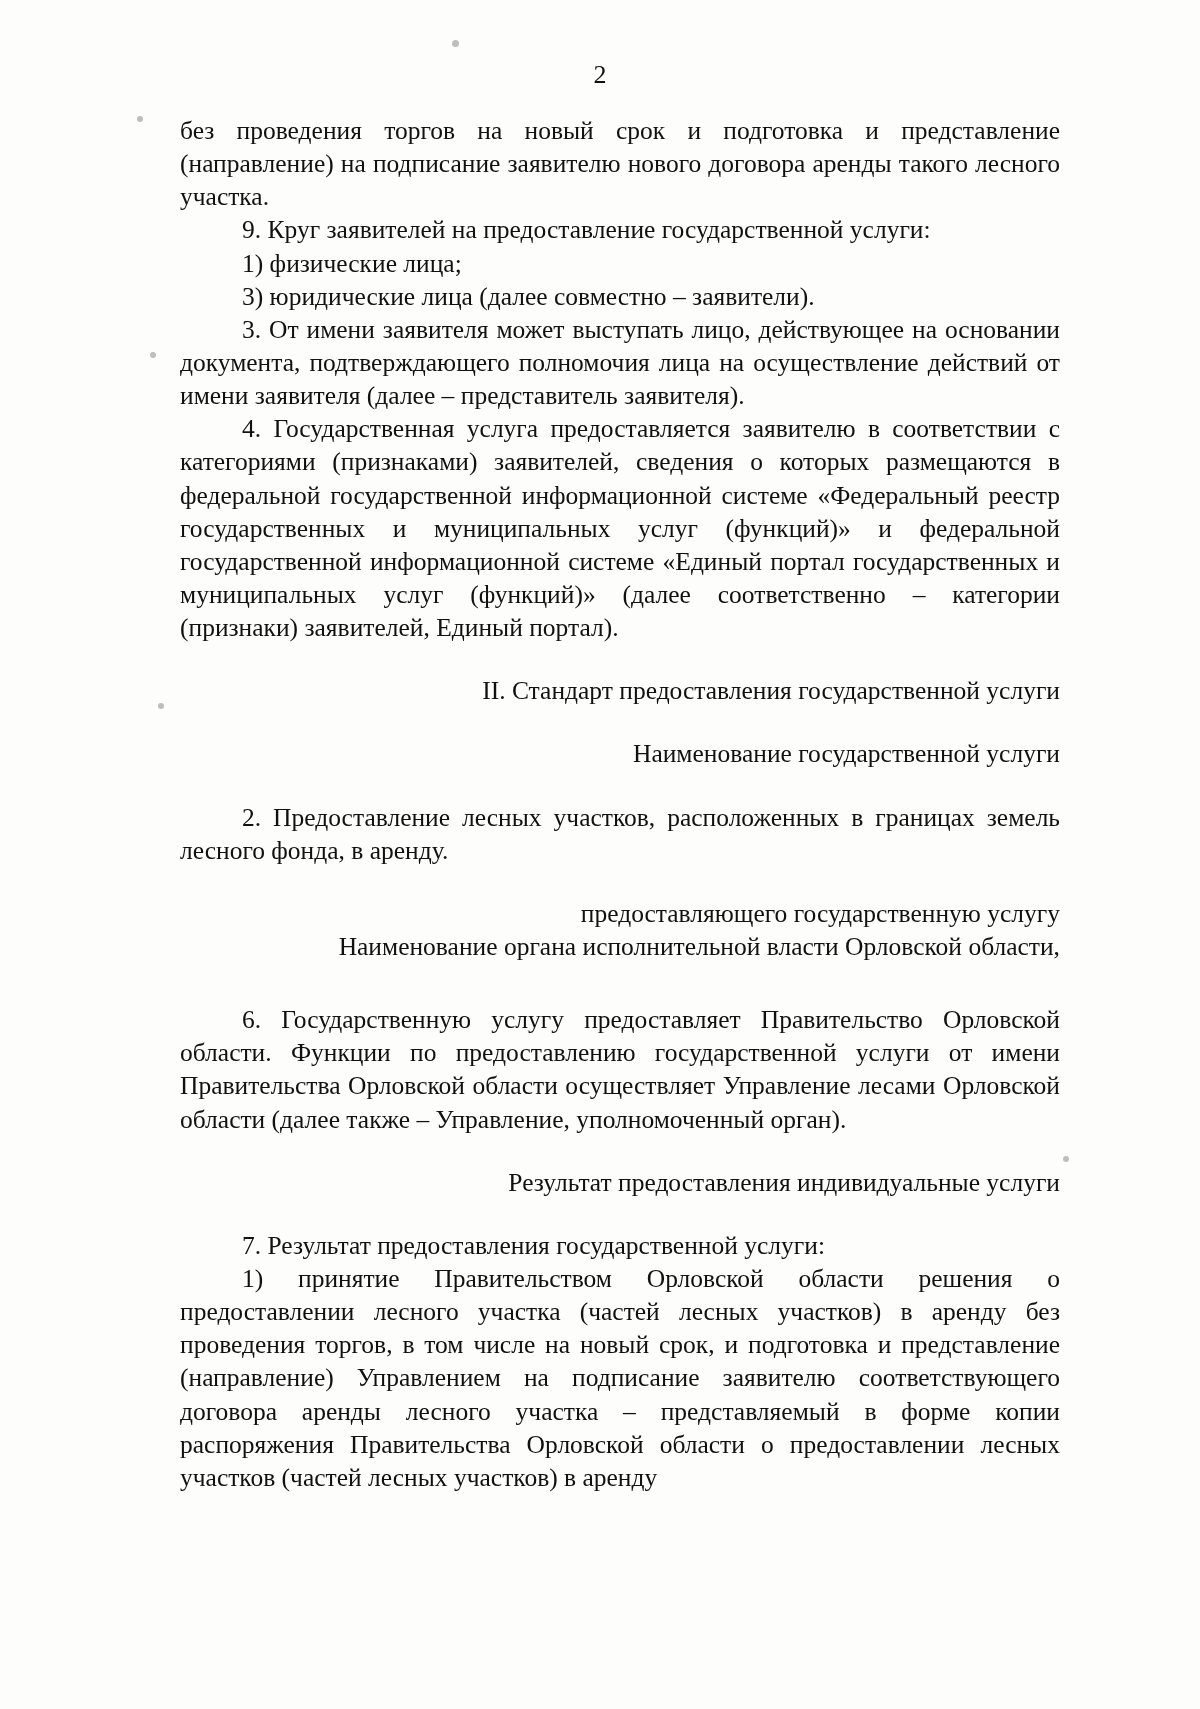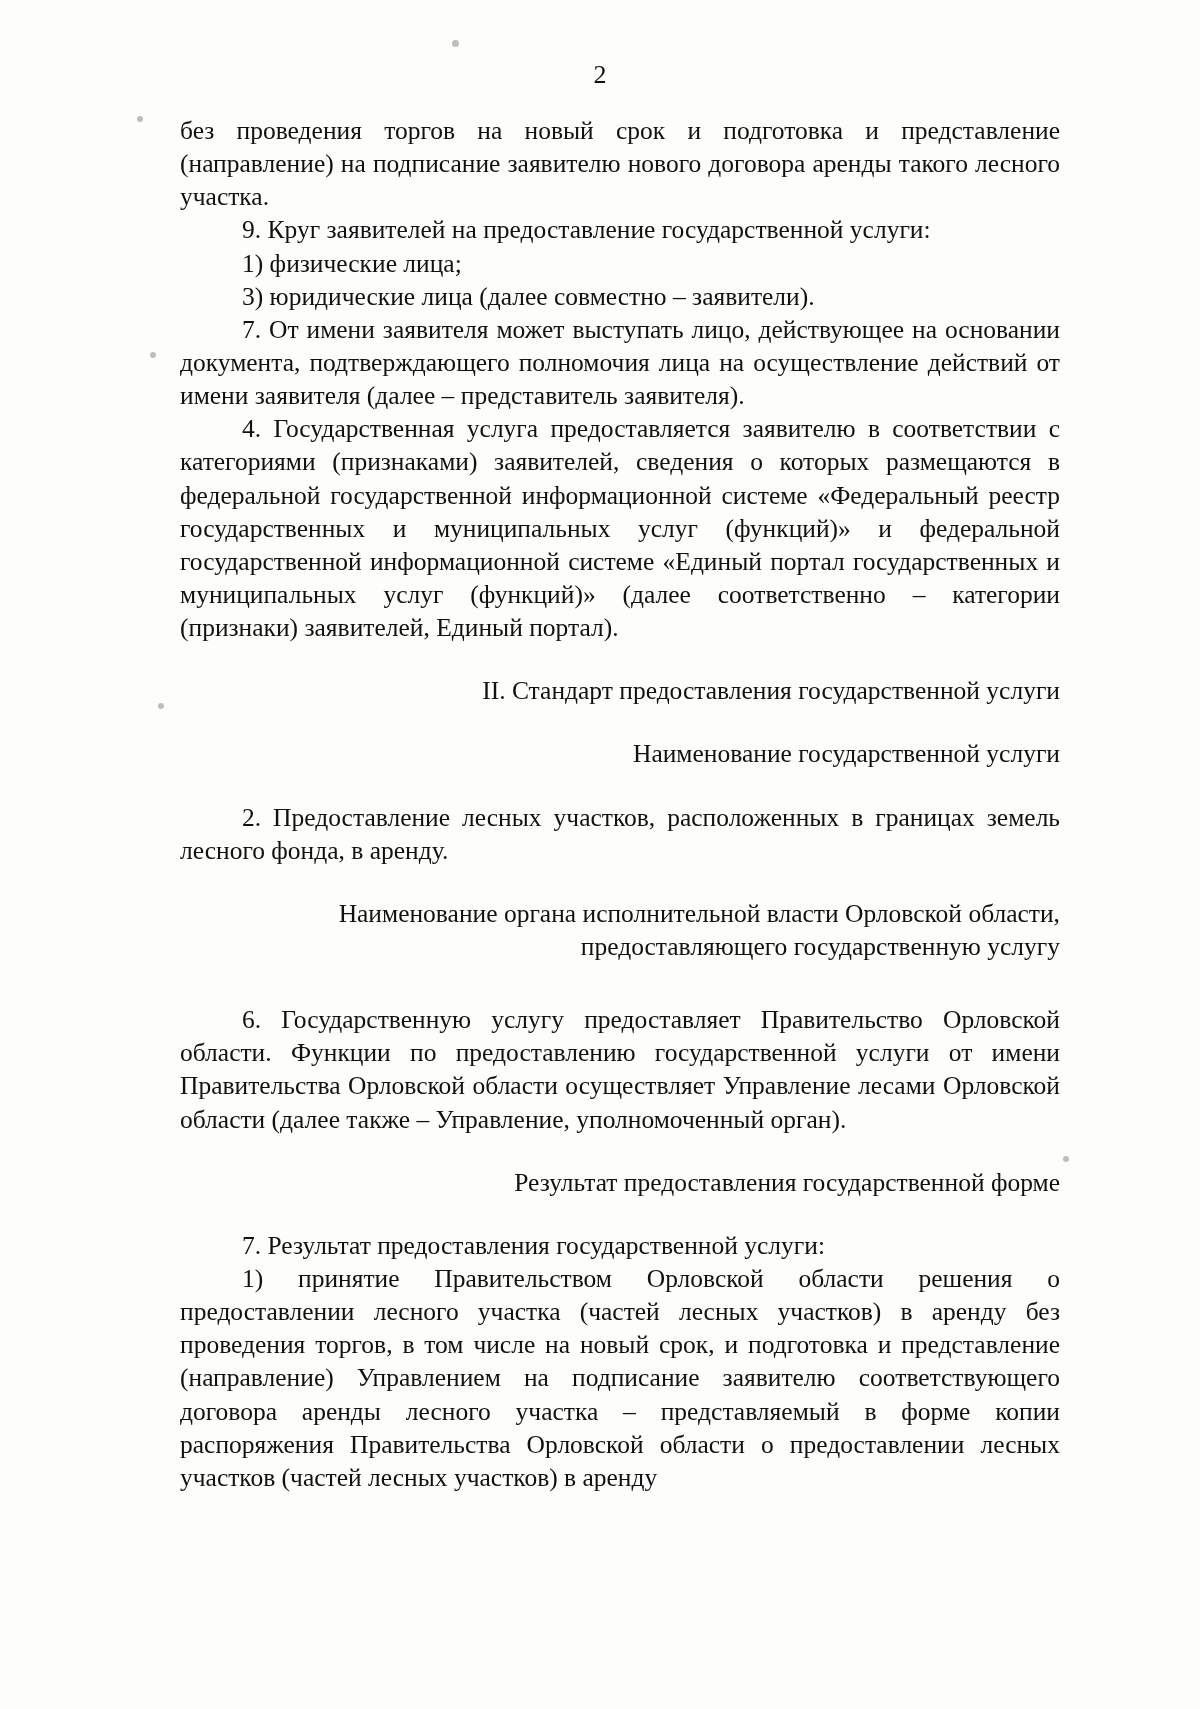--- a/index.html
+++ b/index.html
@@ -77,7 +77,7 @@
     <p class="indent">9. Круг заявителей на предоставление государственной услуги:</p>
     <p class="indent">1) физические лица;</p>
     <p class="indent">3) юридические лица (далее совместно – заявители).</p>
-    <p class="indent">7. От имени заявителя может выступать лицо, действующее на основании документа, подтверждающего полномочия лица на осуществление действий от имени заявителя (далее – представитель заявителя).</p>
+    <p class="indent">3. От имени заявителя может выступать лицо, действующее на основании документа, подтверждающего полномочия лица на осуществление действий от имени заявителя (далее – представитель заявителя).</p>
     <p class="indent">4. Государственная услуга предоставляется заявителю в соответствии с категориями (признаками) заявителей, сведения о которых размещаются в федеральной государственной информационной системе «Федеральный реестр государственных и муниципальных услуг (функций)» и федеральной государственной информационной системе «Единый портал государственных и муниципальных услуг (функций)» (далее соответственно – категории (признаки) заявителей, Единый портал).</p>
 
     <div class="gap-md"></div>

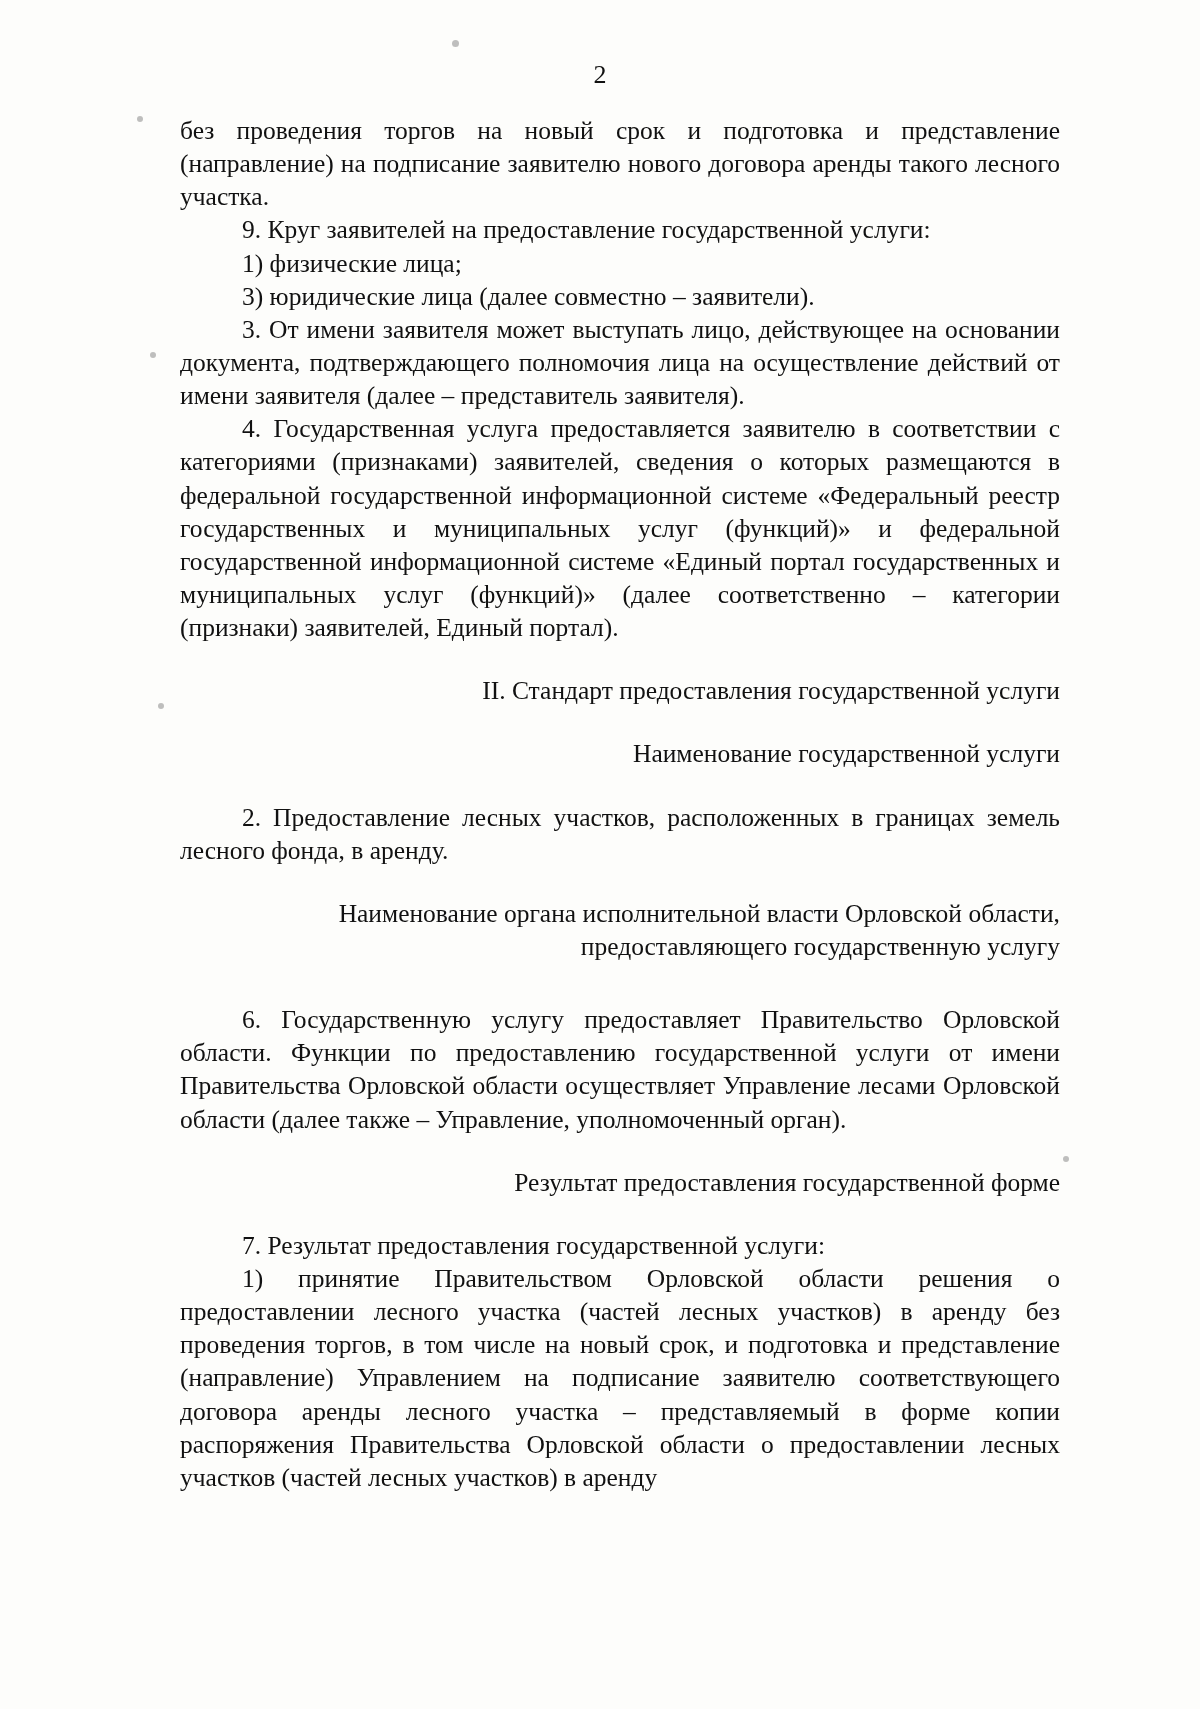--- a/index.html
+++ b/index.html
@@ -89,8 +89,8 @@
     <p class="indent">2. Предоставление лесных участков, расположенных в границах земель лесного фонда, в аренду.</p>
 
     <div class="gap-md"></div>
+    <p class="center">предоставляющего государственную услугу</p>
     <p class="center">Наименование органа исполнительной власти Орловской области,</p>
-    <p class="center">предоставляющего государственную услугу</p>
     <div class="gap-lg"></div>
 
     <p class="indent">6. Государственную услугу предоставляет Правительство Орловской области. Функции по предоставлению государственной услуги от имени Правительства Орловской области осуществляет Управление лесами Орловской области (далее также – Управление, уполномоченный орган).</p>

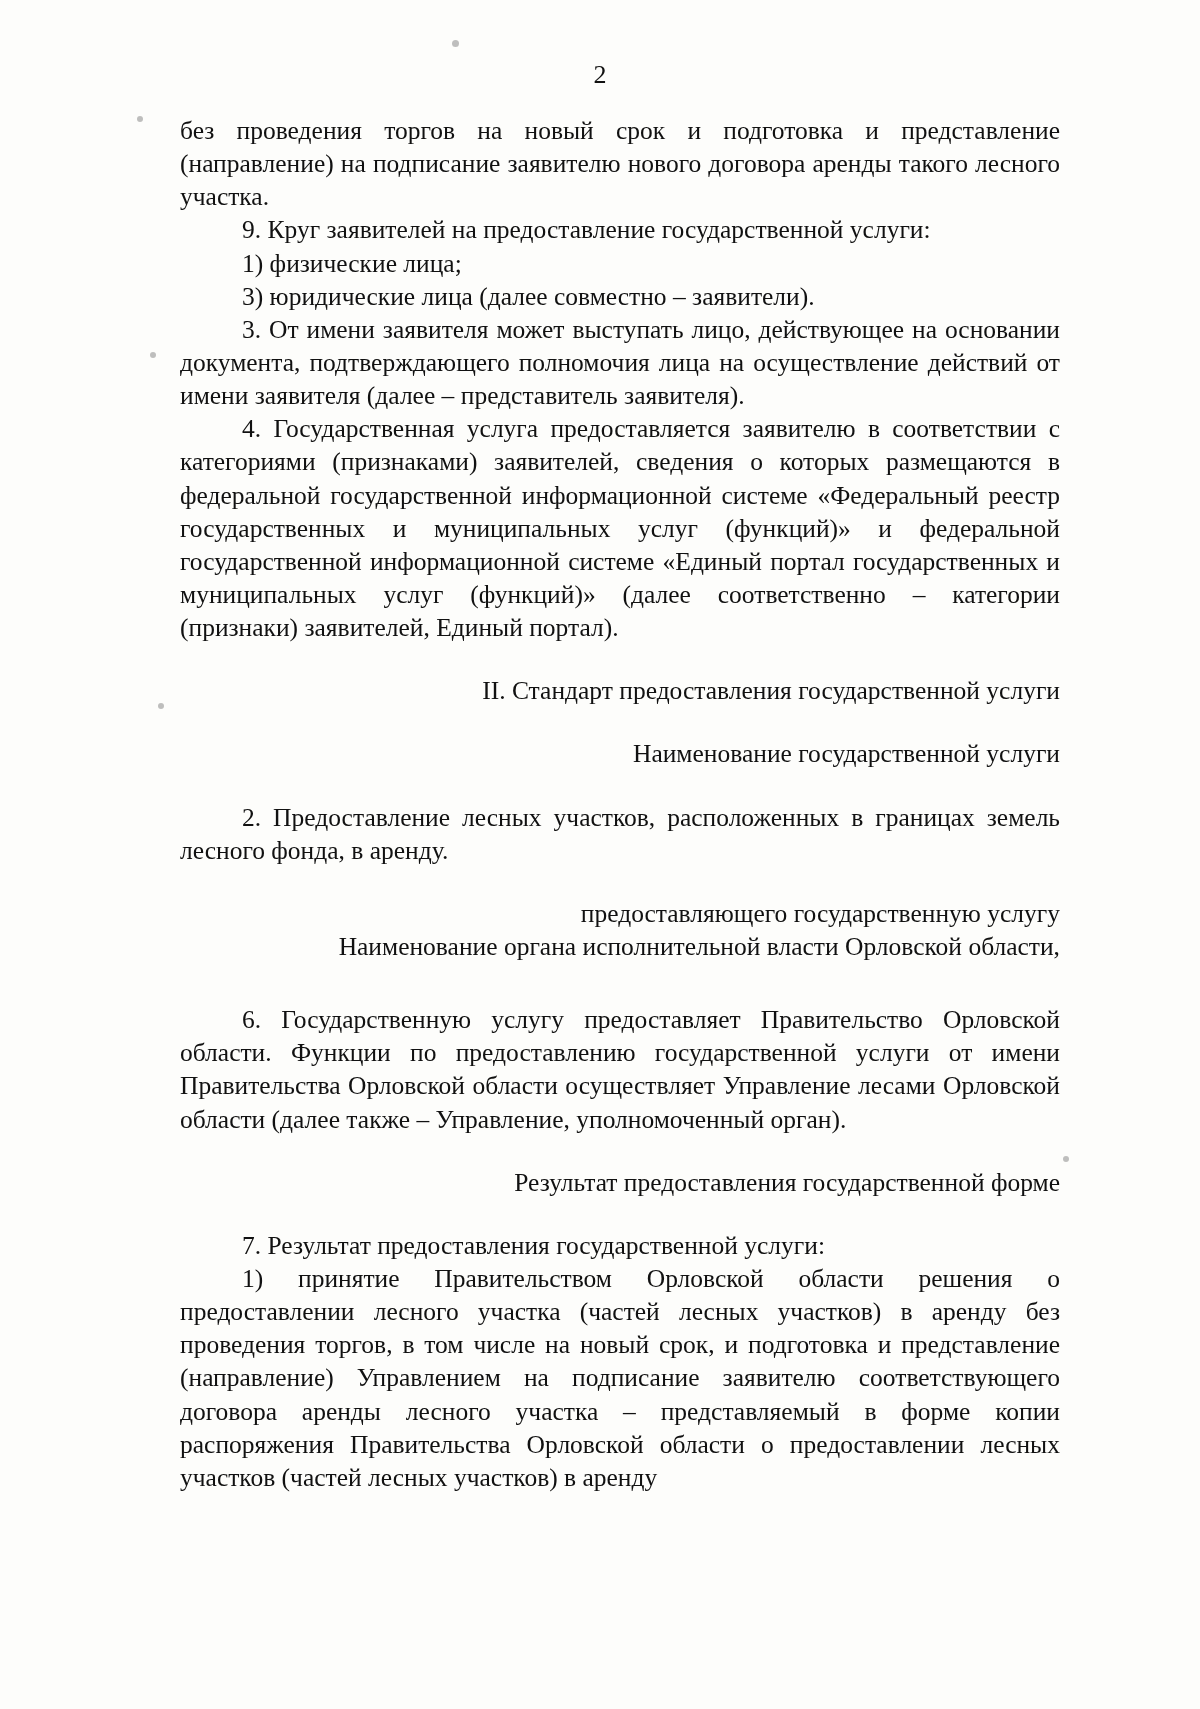--- a/index.html
+++ b/index.html
@@ -96,7 +96,7 @@
     <p class="indent">6. Государственную услугу предоставляет Правительство Орловской области. Функции по предоставлению государственной услуги от имени Правительства Орловской области осуществляет Управление лесами Орловской области (далее также – Управление, уполномоченный орган).</p>
 
     <div class="gap-md"></div>
-    <p class="center">Результат предоставления государственной форме</p>
+    <p class="center">Результат предоставления индивидуальные услуги</p>
     <div class="gap-md"></div>
 
     <p class="indent">7. Результат предоставления государственной услуги:</p>

